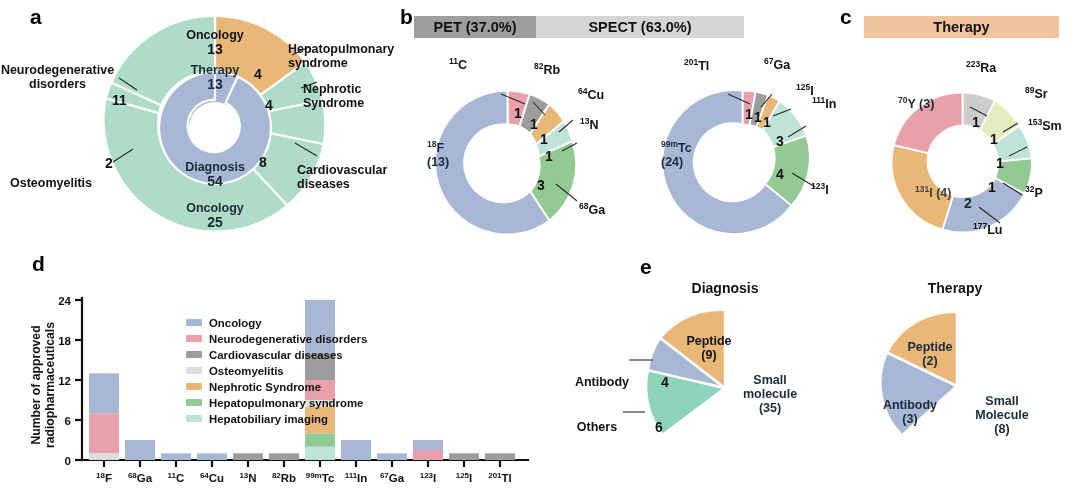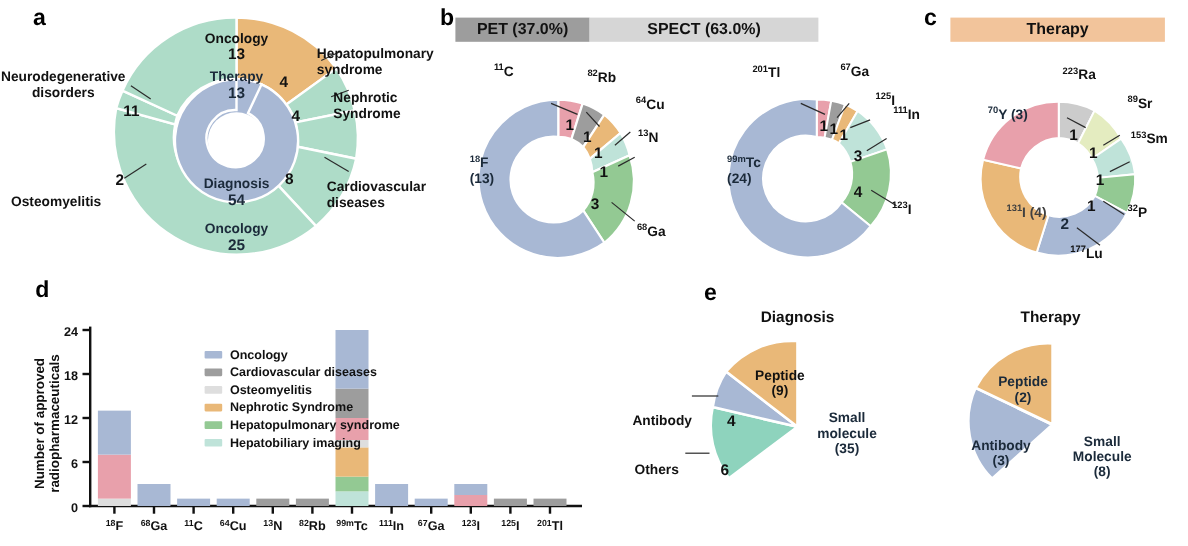--- a/index.html
+++ b/index.html
@@ -317,6 +317,10 @@
       <span>Oncology</span>
     </div>
     <div class="legend-row">
+      <span class="legend-swatch" style="background:#e8a0ab;"></span>
+      <span>Neurodegenerative disorders</span>
+    </div>
+    <div class="legend-row">
       <span class="legend-swatch" style="background:#9d9d9d;"></span>
       <span>Cardiovascular diseases</span>
     </div>

